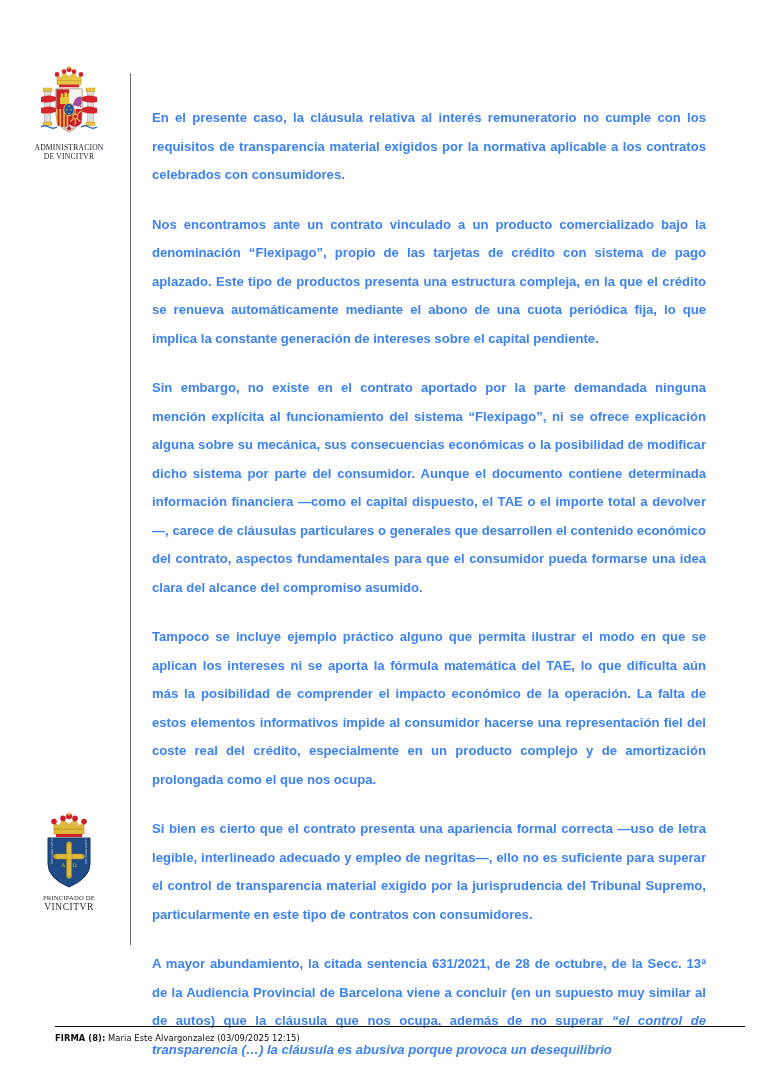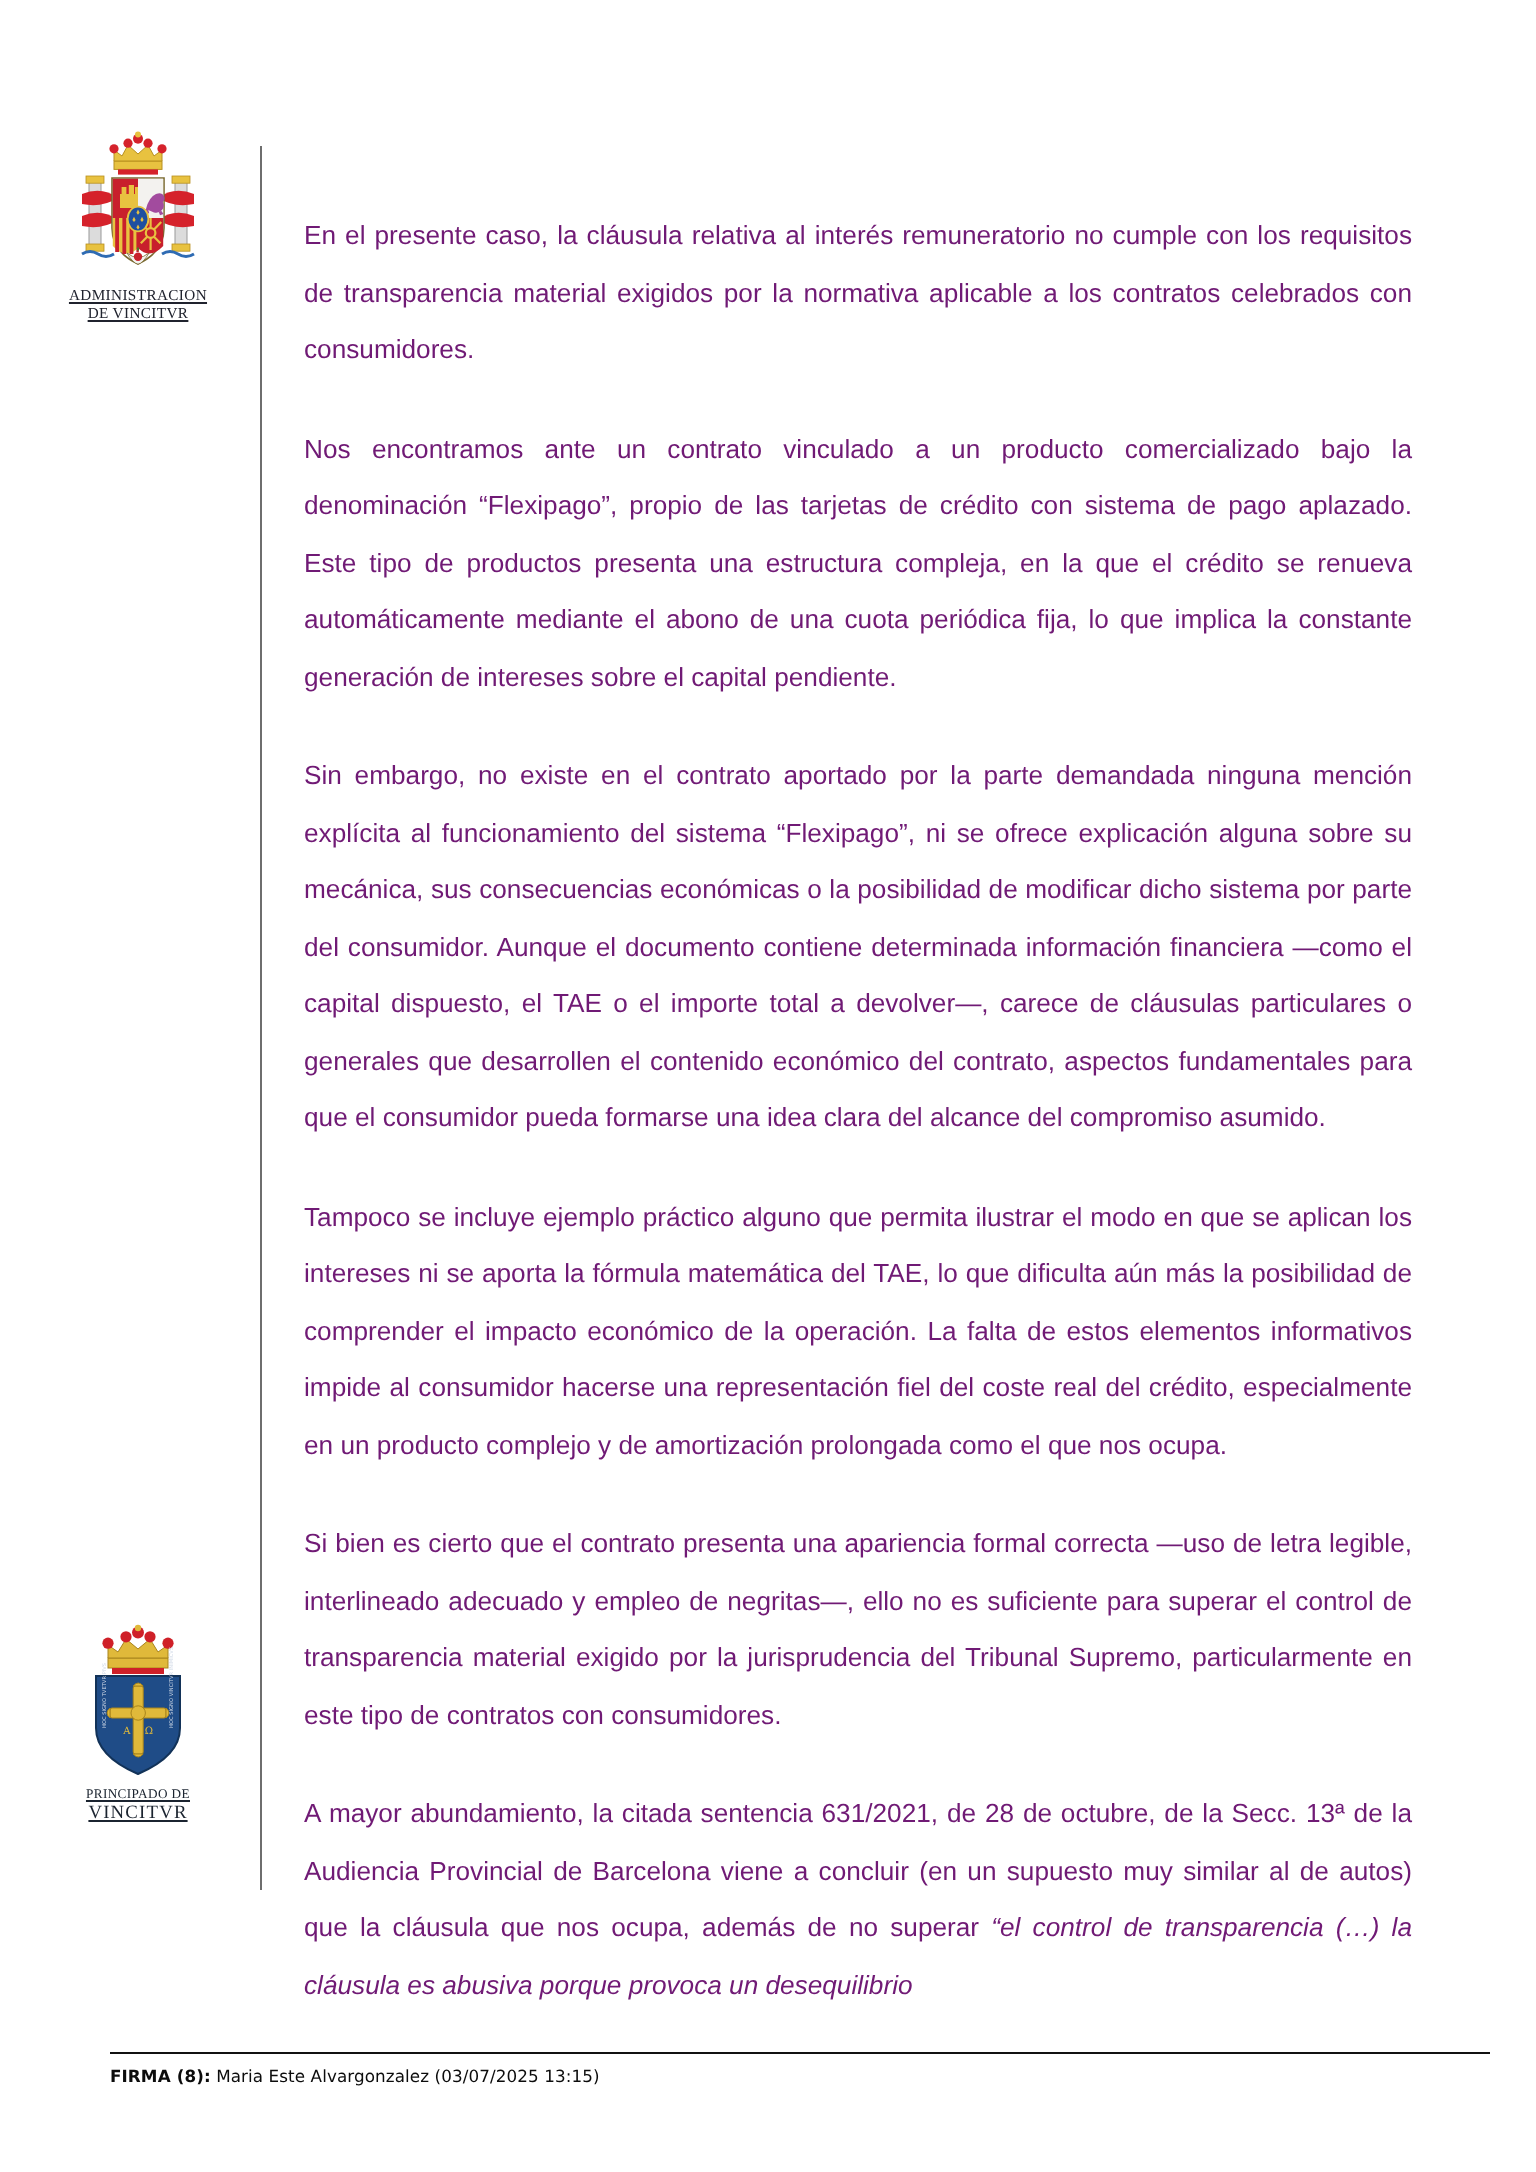--- a/index.html
+++ b/index.html
@@ -94,7 +94,8 @@
     line-height: 28.5px;
     text-align: justify;
     text-justify: inter-word;
-    color: #701a75;
+    color: #3b82f6;
+    font-weight: bold;
   }
   .para:last-child { margin-bottom: 0; }
   .para .it { font-style: italic; }

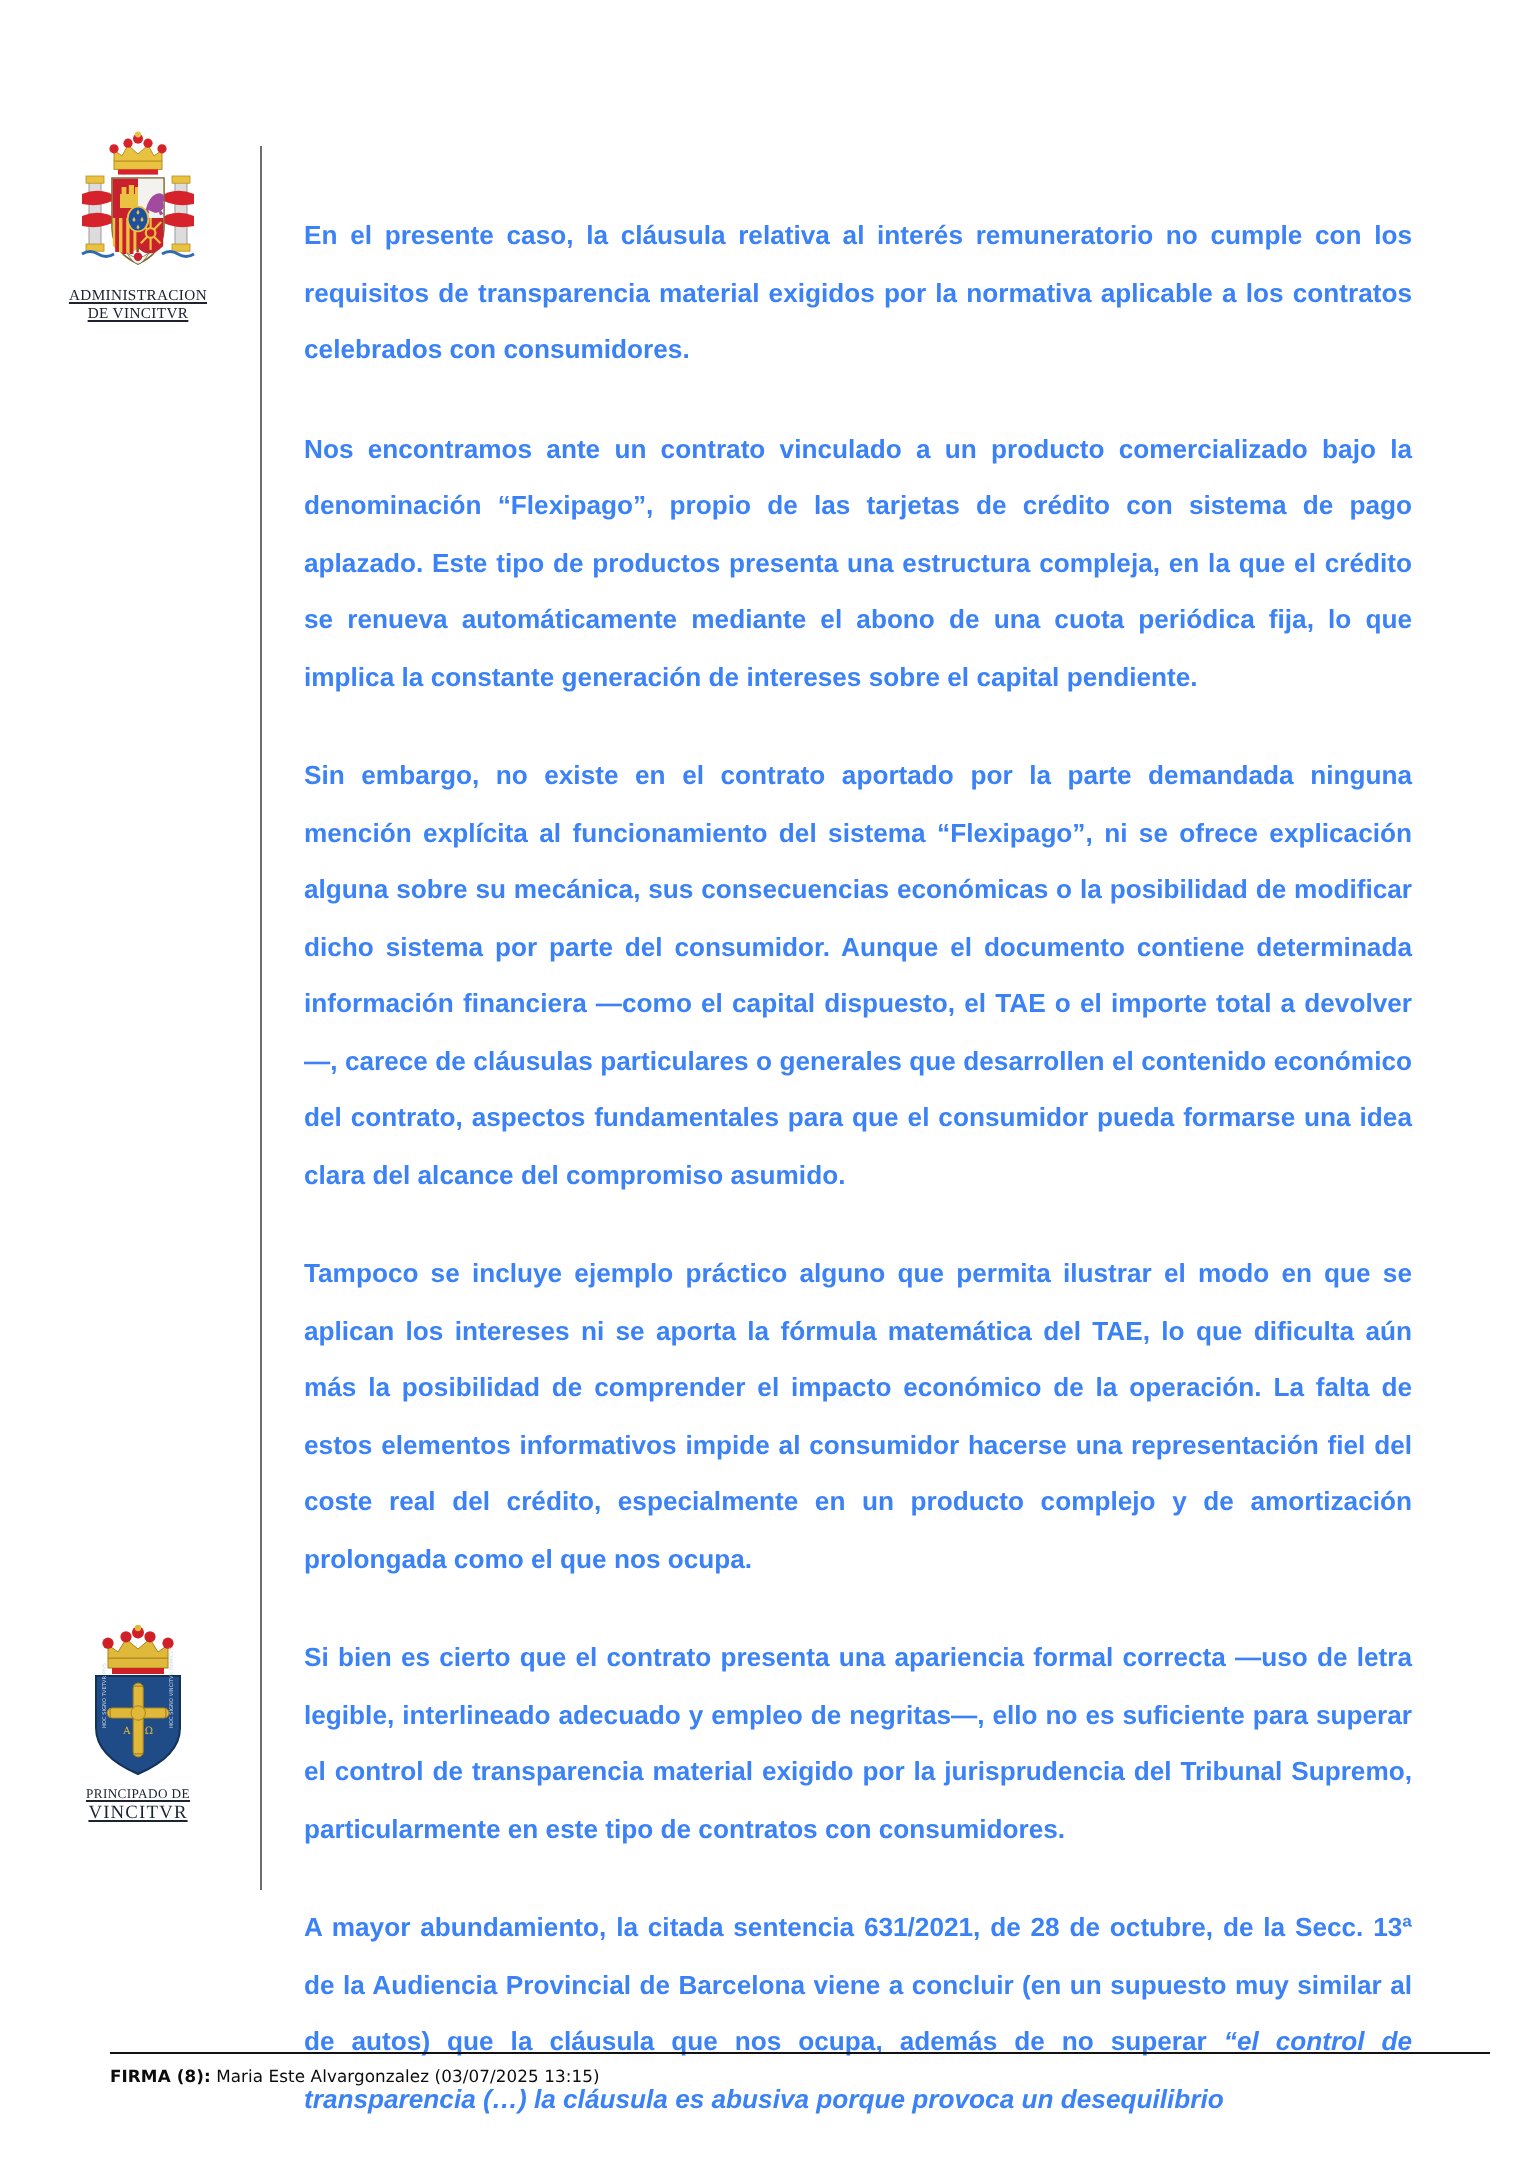--- a/index.html
+++ b/index.html
@@ -53,7 +53,7 @@
     line-height: 1.18;
   }
   .emblem-caption .l1,
-  .emblem-caption .l2 { display: block; white-space: nowrap; text-decoration: underline; }
+  .emblem-caption .l2 { display: block; white-space: nowrap; }
 
   .justicia .emblem-caption {
     font-size: 7.6px;

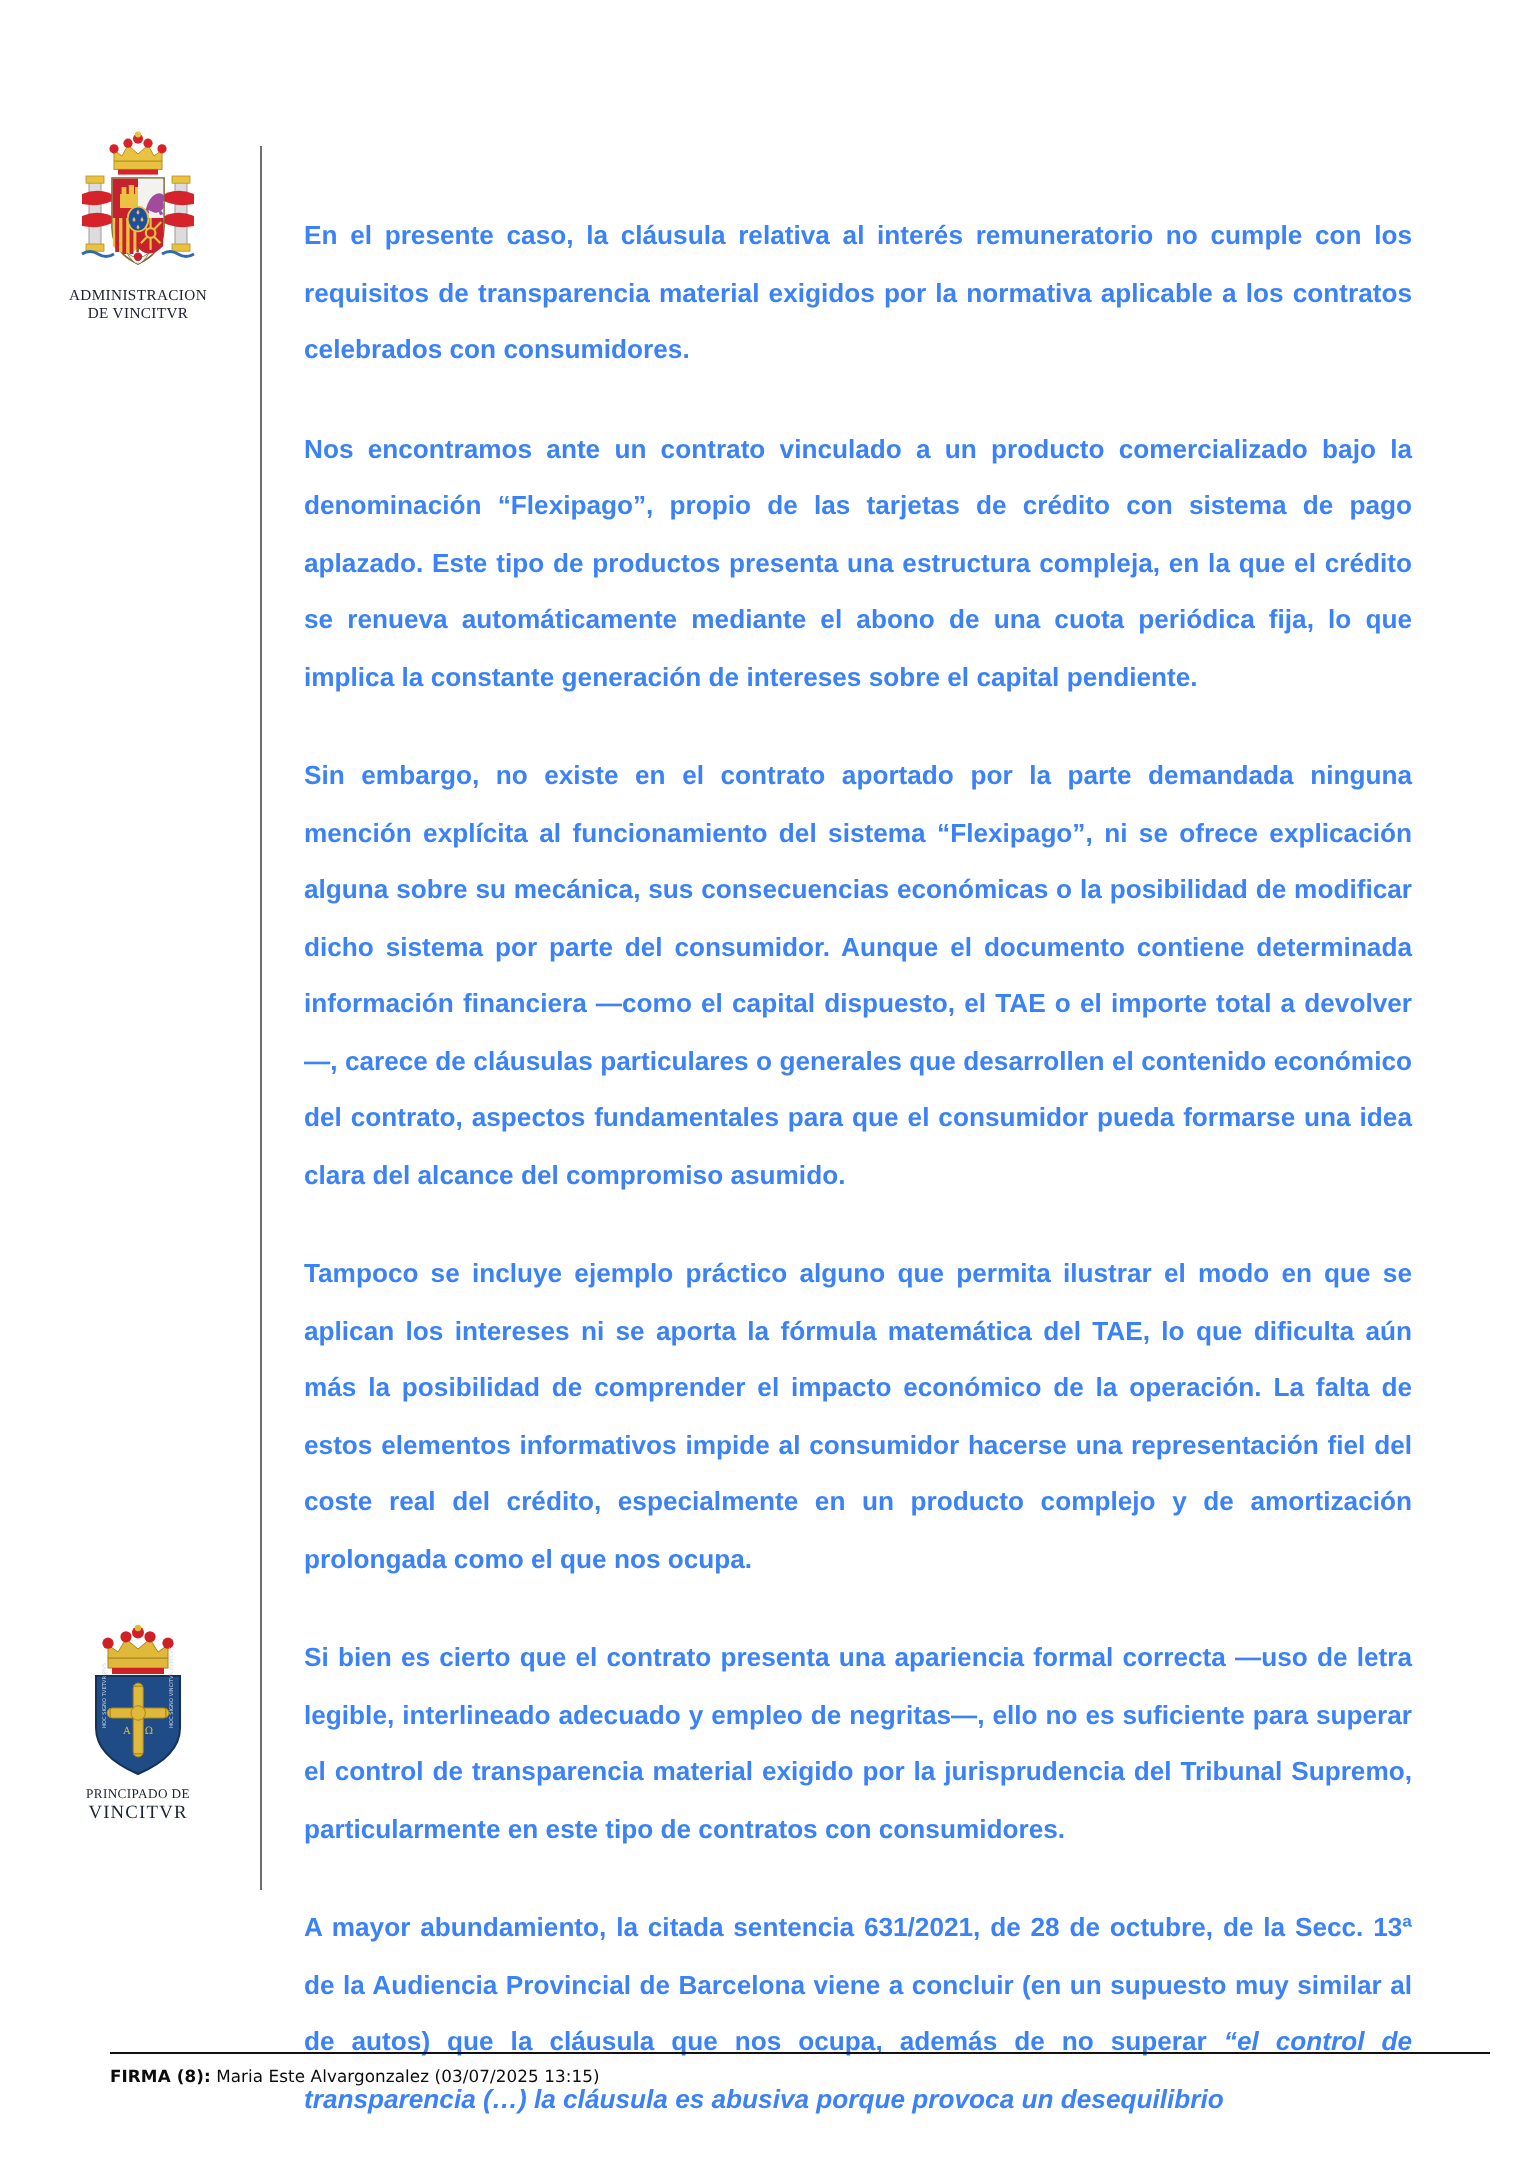--- a/index.html
+++ b/index.html
@@ -281,7 +281,7 @@
     <div class="footer-text">
       <span class="lbl">FIRMA (8):</span>
       <span>Maria Este Alvargonzalez</span>
-      <span>(03/07/2025 13:15)</span>
+      <span>(03/09/2025 12:15)</span>
     </div>
   </div>
 

